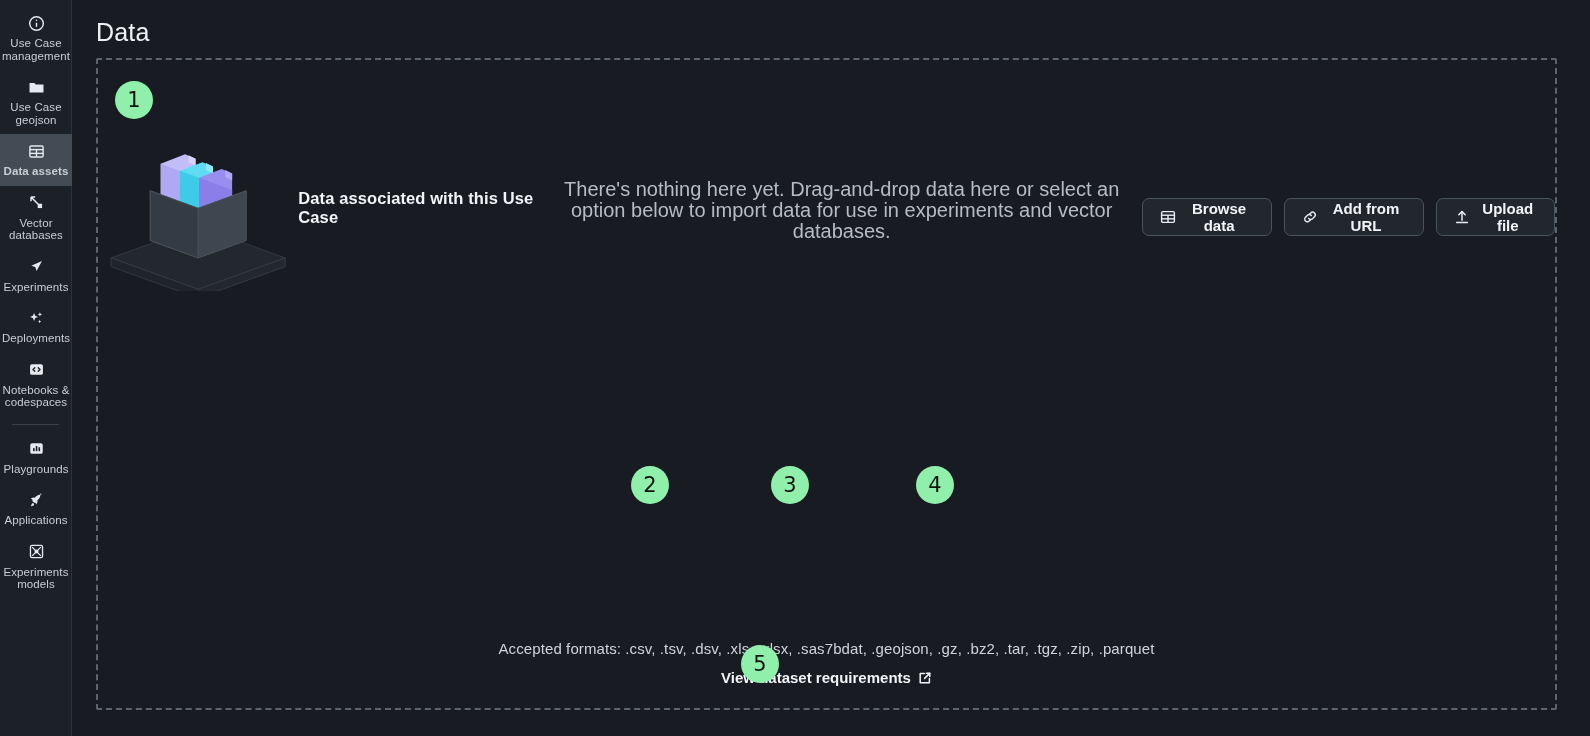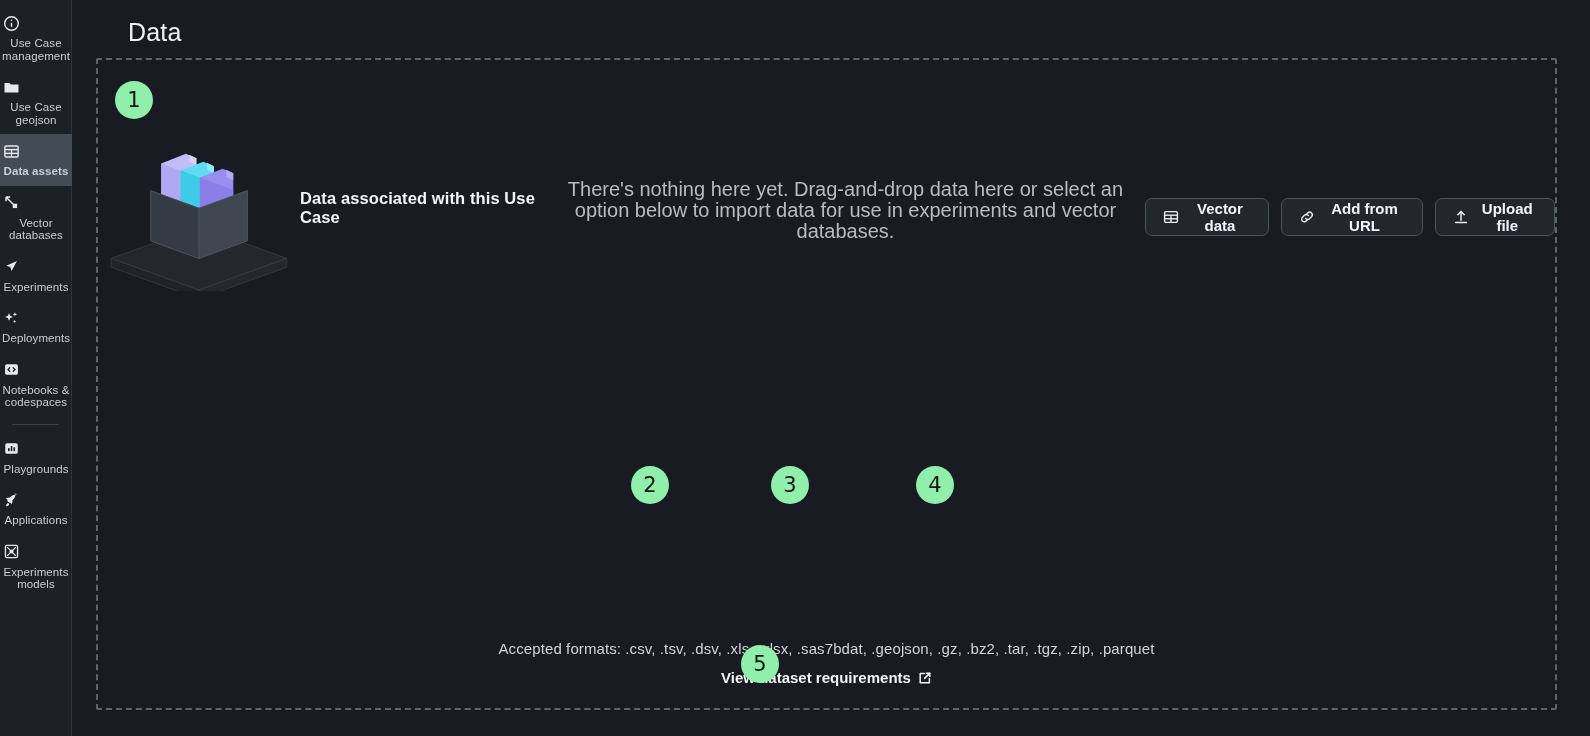--- a/index.html
+++ b/index.html
@@ -23,7 +23,7 @@
   .nav-item {
     width: 72px;
     padding: 8px 2px 8px 2px;
-    display: flex; flex-direction: column; 
+    display: flex; flex-direction: column; align-items: center;
     gap: 5px;
     cursor: pointer;
     color: #c7ccd3;

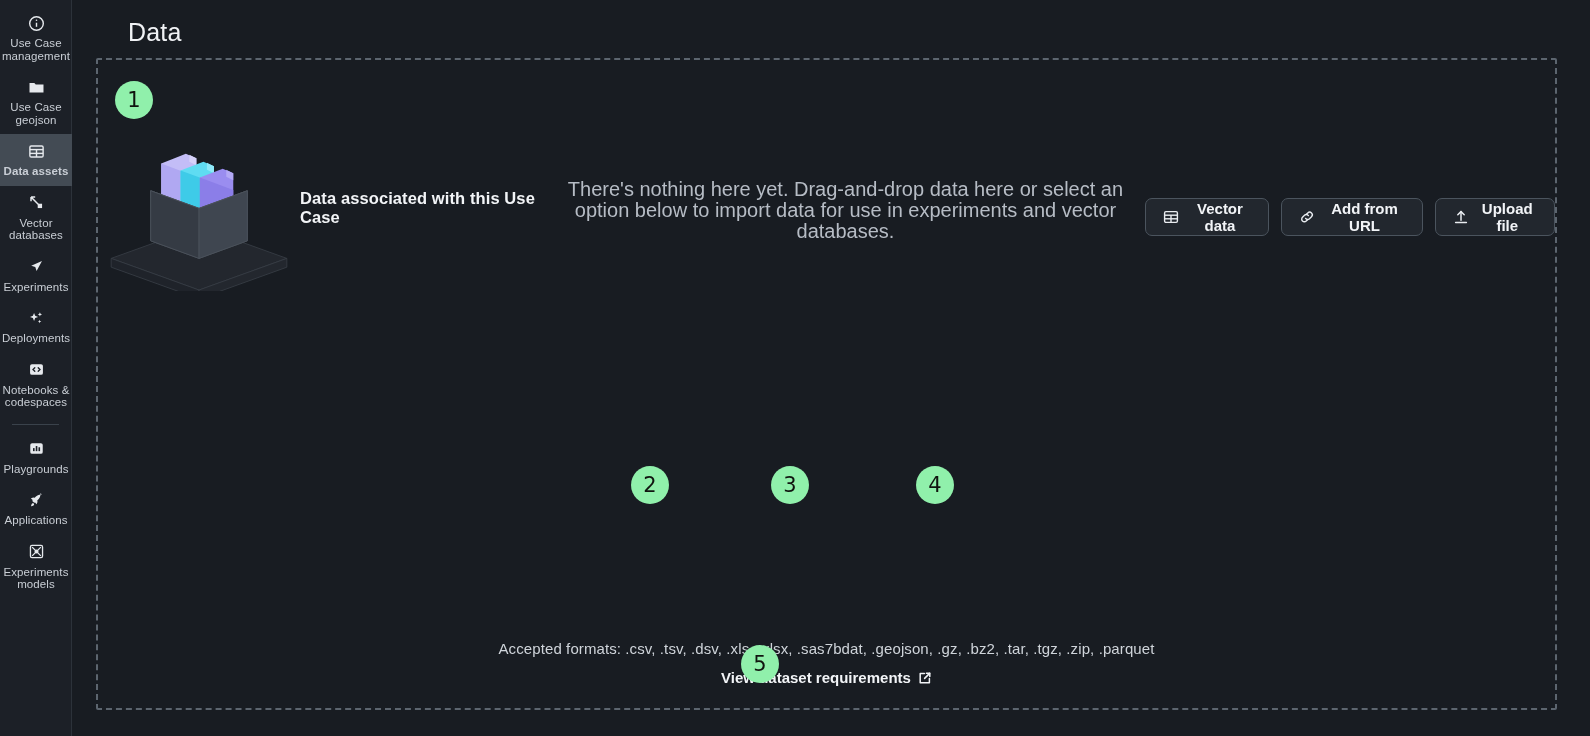--- a/index.html
+++ b/index.html
@@ -60,7 +60,6 @@
     position: absolute;
     left: 24px; top: 18px;
     letter-spacing: .2px;
-    margin-left: 32px;
   }
   .dropzone {
     position: absolute;

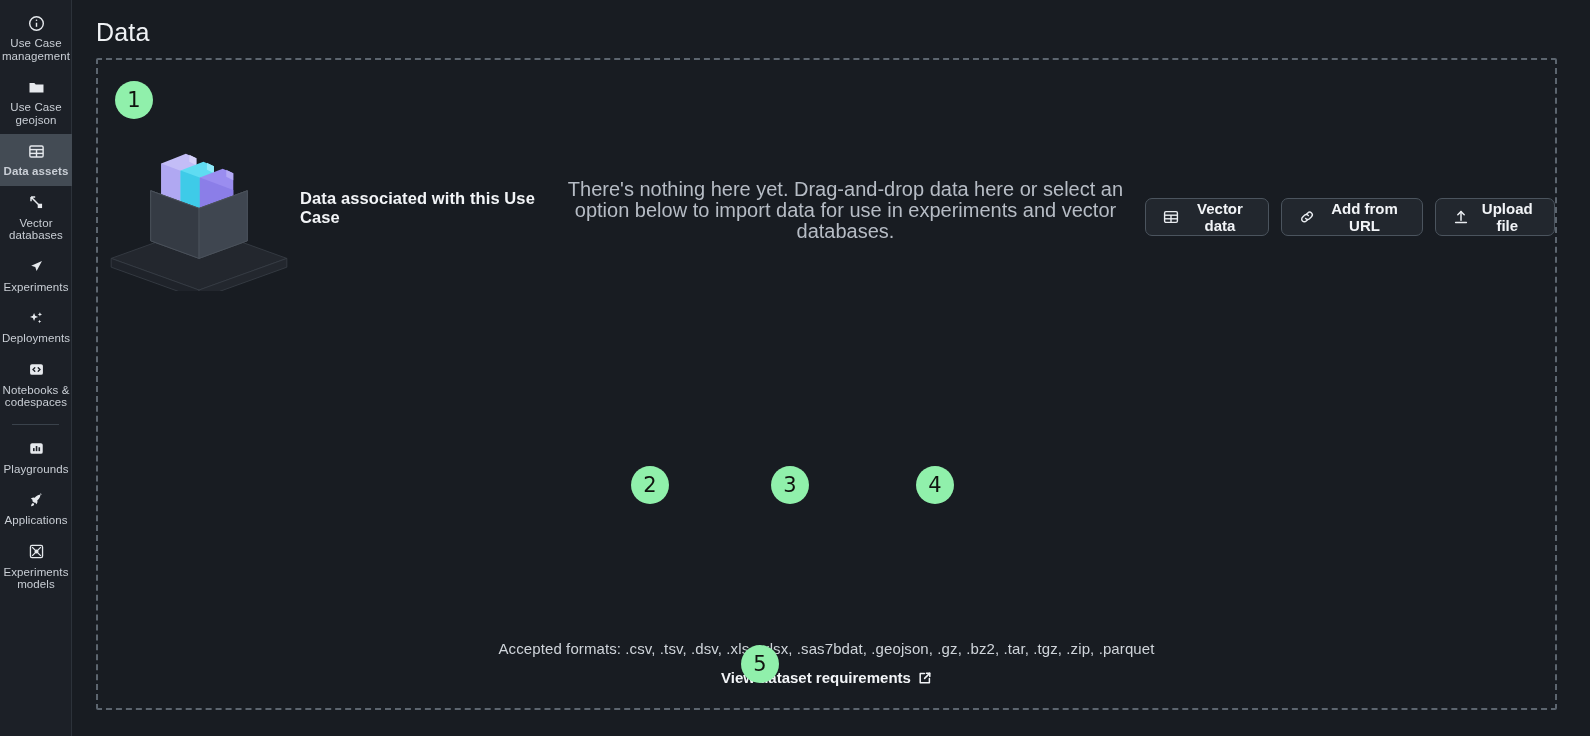--- a/index.html
+++ b/index.html
@@ -319,7 +319,7 @@
                 <line x1="1.6" y1="9.8" x2="14.4" y2="9.8"></line>
               </svg>
             </span>
-            <span>Vector data</span>
+            <span>Browse data</span>
           </button>
 
           <button class="btn">

